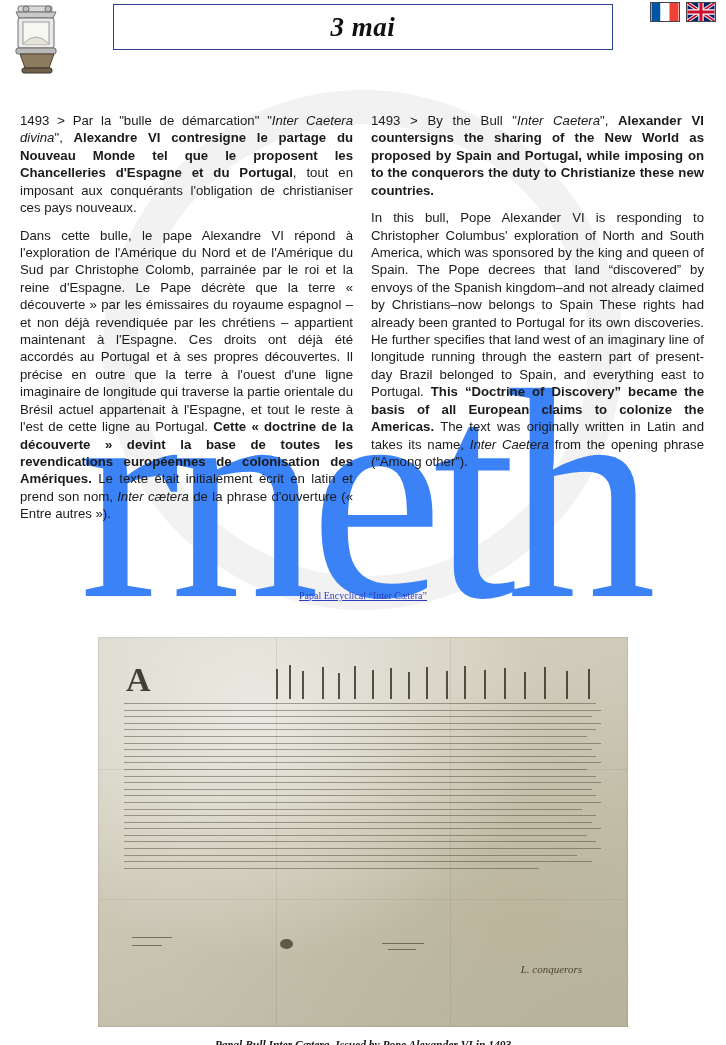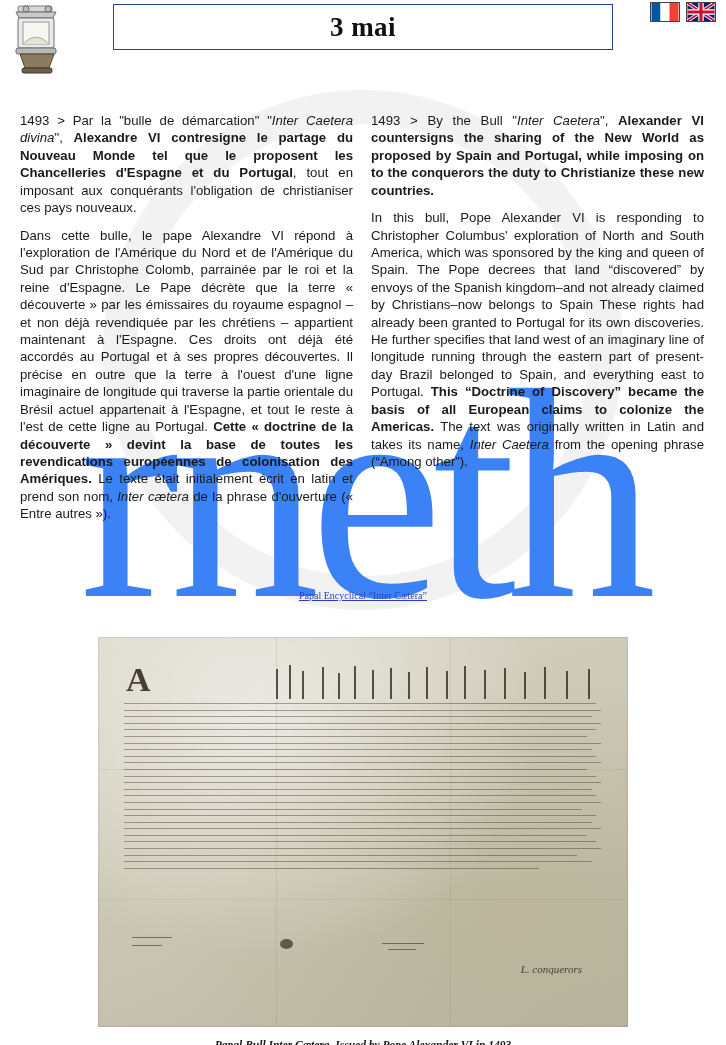--- a/index.html
+++ b/index.html
@@ -62,6 +62,7 @@
     position: relative;
     height: 96px;
     padding: 12px;
+    font-style: italic;
   }
   .logo {
     position: absolute;

